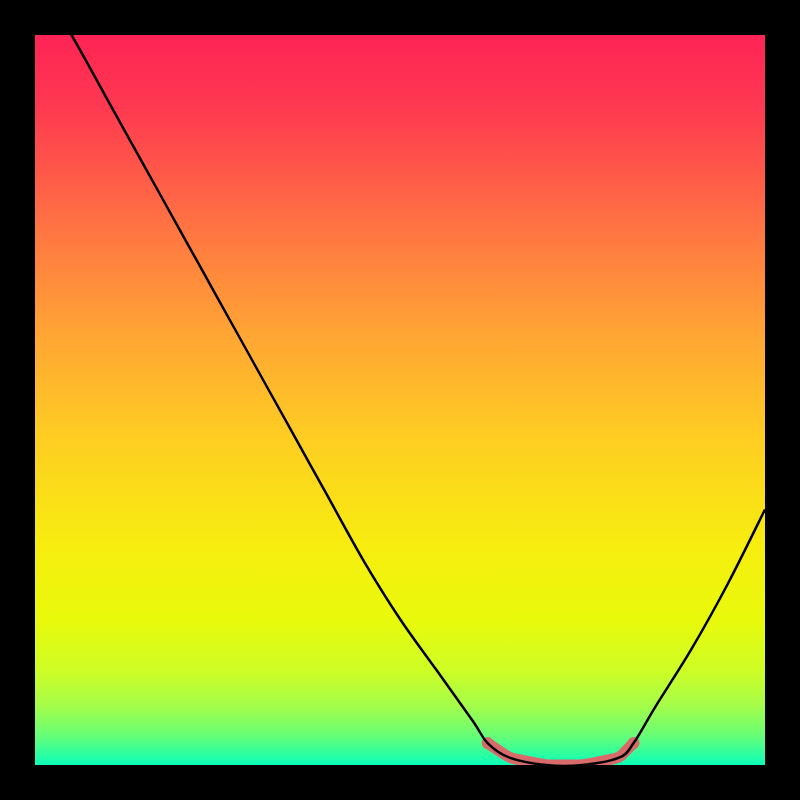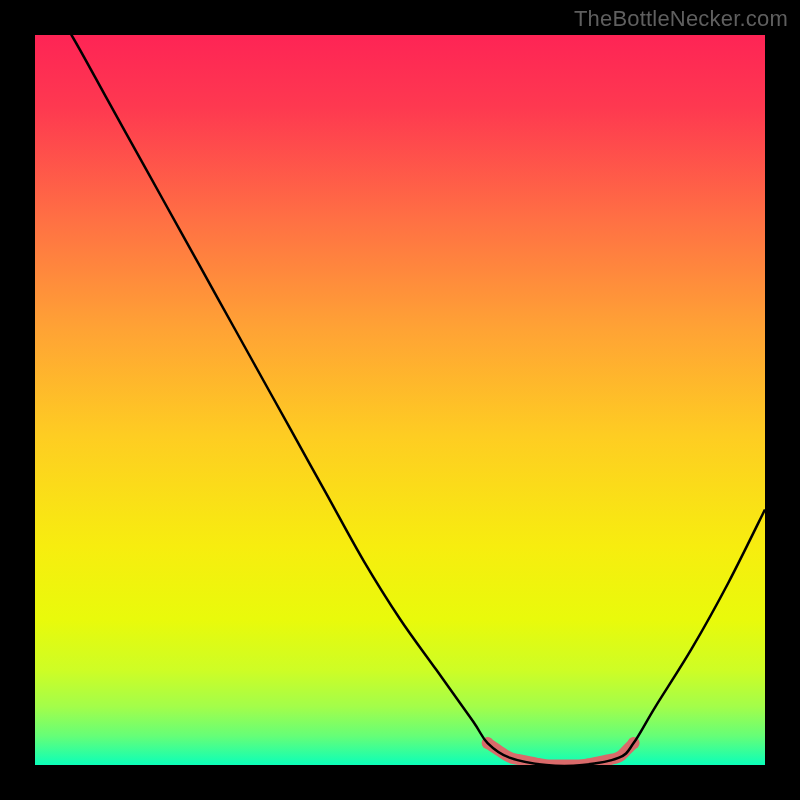--- a/index.html
+++ b/index.html
@@ -93,7 +93,6 @@
 
   </div>
 
-  <div class="attribution">TheBottleNecker.com</div>
 
 </div>
 

